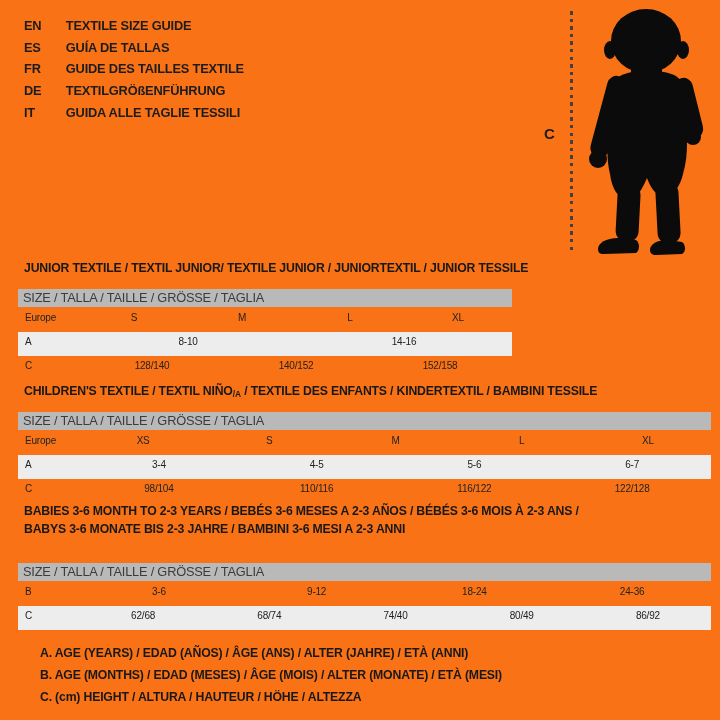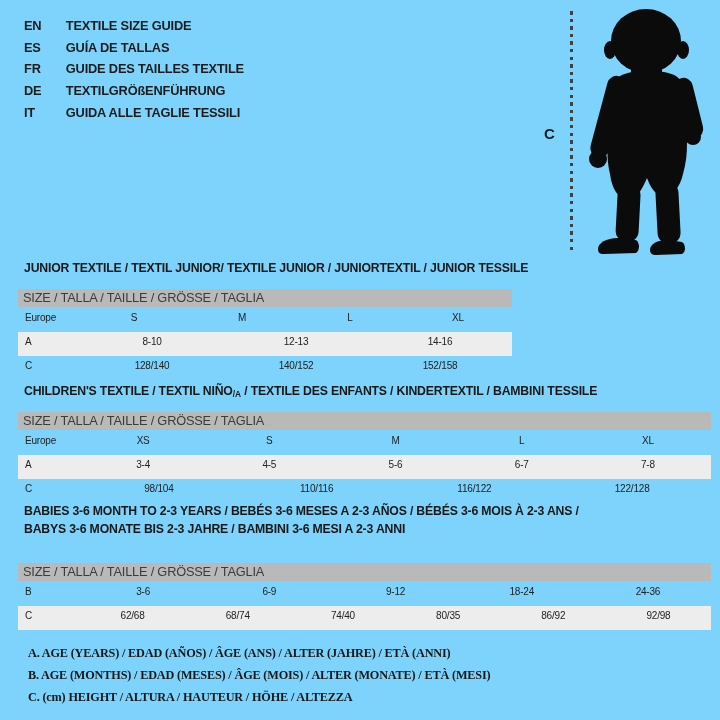--- a/index.html
+++ b/index.html
@@ -8,7 +8,7 @@
     font-family:"Liberation Sans", sans-serif;color:#1c1c1c;
     letter-spacing:-0.2px;
   }
-  .canvas{position:relative;width:720px;height:720px;overflow:hidden;background:#7dd3fc;}
+  .canvas{position:relative;width:720px;height:720px;overflow:hidden;background:#f97316;}
 
   
   .lang-list{position:absolute;left:24px;top:15px;transform:scaleX(.95);transform-origin:left top;}

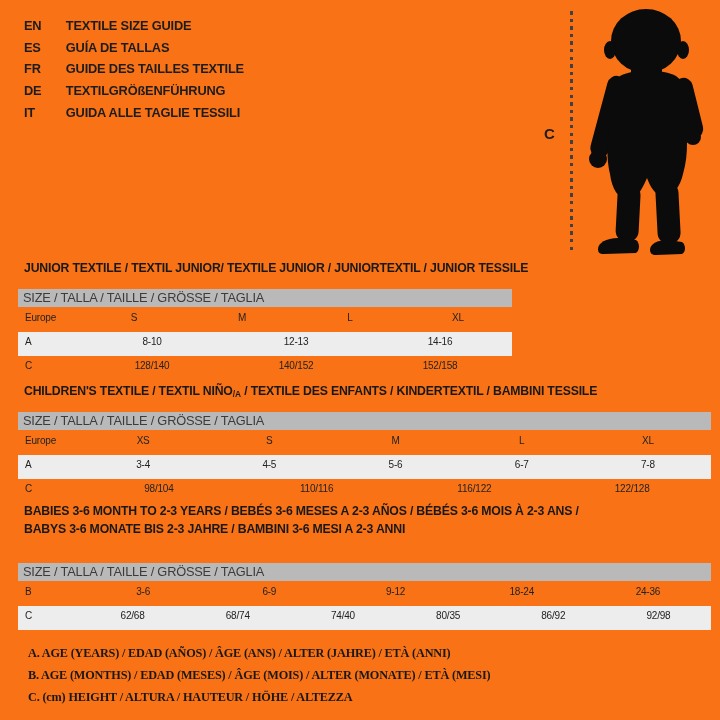--- a/index.html
+++ b/index.html
@@ -111,7 +111,6 @@
     <div class="row shaded">
       <span class="c0">A</span>
       <span class="cv">8-10</span>
-      <span class="cv">12-13</span>
       <span class="cv">14-16</span>
     </div>
     <div class="row">

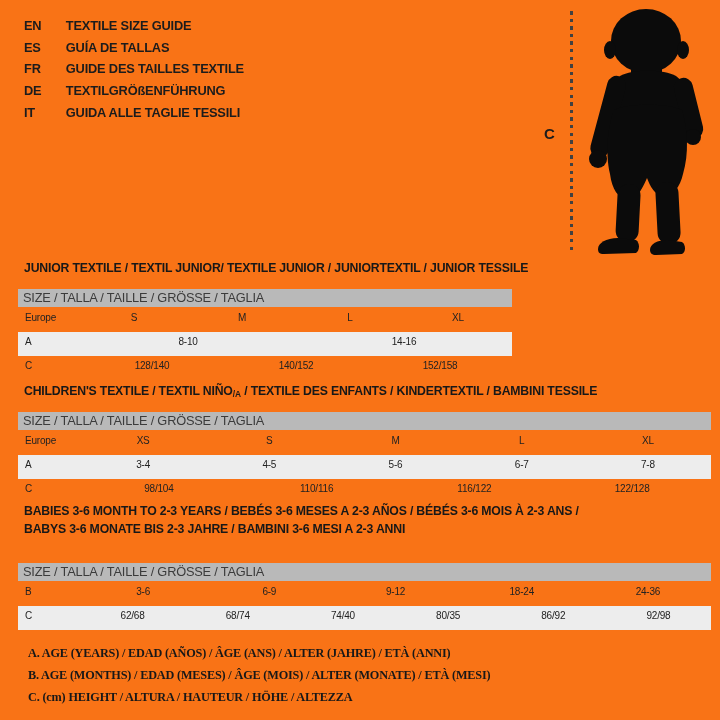--- a/index.html
+++ b/index.html
@@ -140,7 +140,6 @@
       <span class="cv">4-5</span>
       <span class="cv">5-6</span>
       <span class="cv">6-7</span>
-      <span class="cv">7-8</span>
     </div>
     <div class="row">
       <span class="c0">C</span>

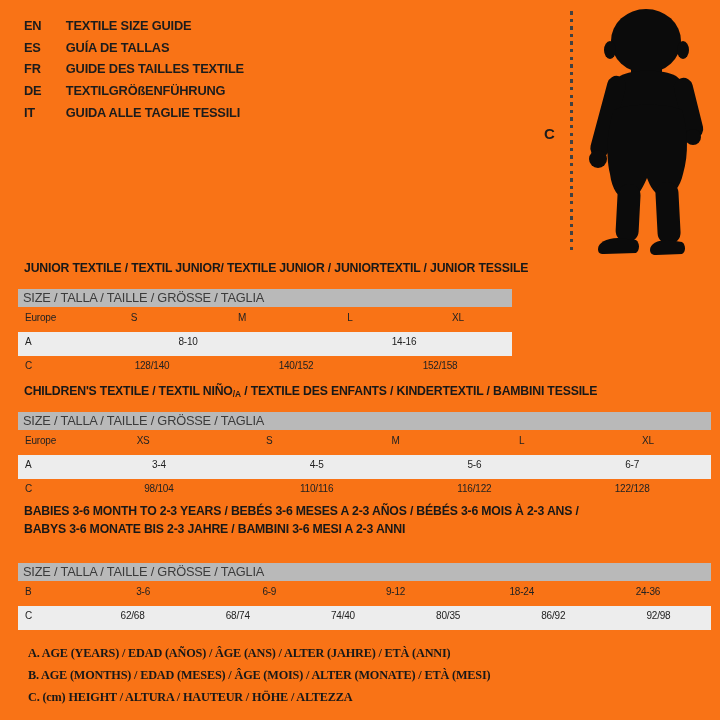--- a/index.html
+++ b/index.html
@@ -157,7 +157,6 @@
     <div class="row">
       <span class="c0">B</span>
       <span class="cv">3-6</span>
-      <span class="cv">6-9</span>
       <span class="cv">9-12</span>
       <span class="cv">18-24</span>
       <span class="cv">24-36</span>

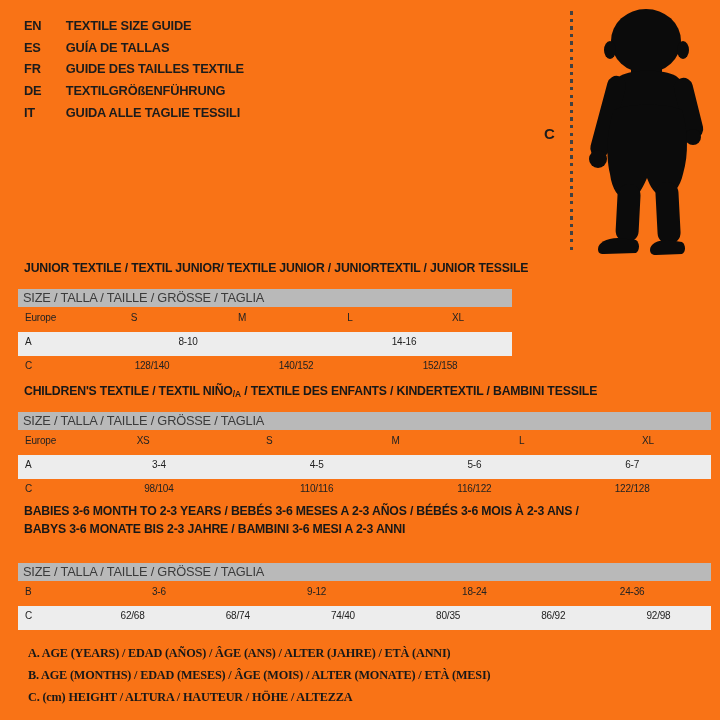--- a/index.html
+++ b/index.html
@@ -166,7 +166,7 @@
       <span class="cv">62/68</span>
       <span class="cv">68/74</span>
       <span class="cv">74/40</span>
-      <span class="cv">80/35</span>
+      <span class="cv">80/49</span>
       <span class="cv">86/92</span>
       <span class="cv">92/98</span>
     </div>

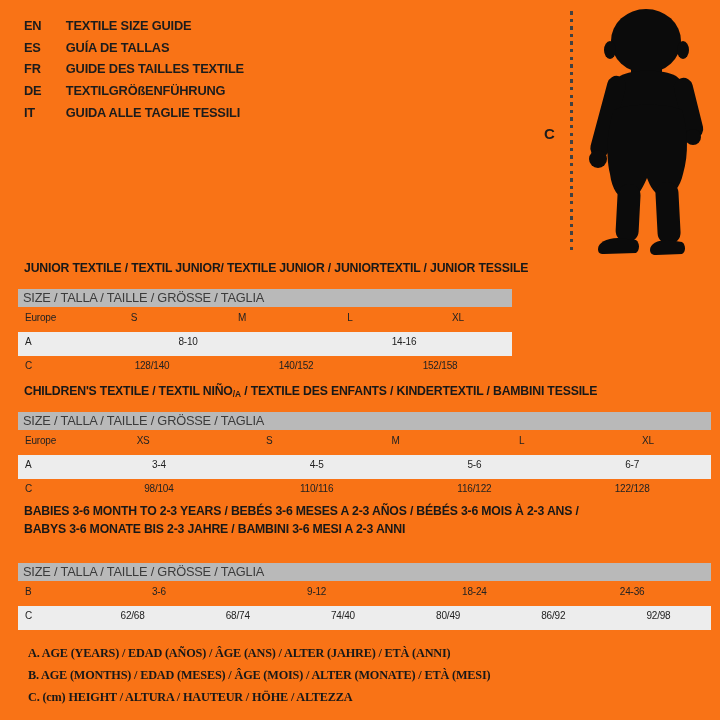--- a/index.html
+++ b/index.html
@@ -168,7 +168,6 @@
       <span class="cv">74/40</span>
       <span class="cv">80/49</span>
       <span class="cv">86/92</span>
-      <span class="cv">92/98</span>
     </div>
   </div>
 

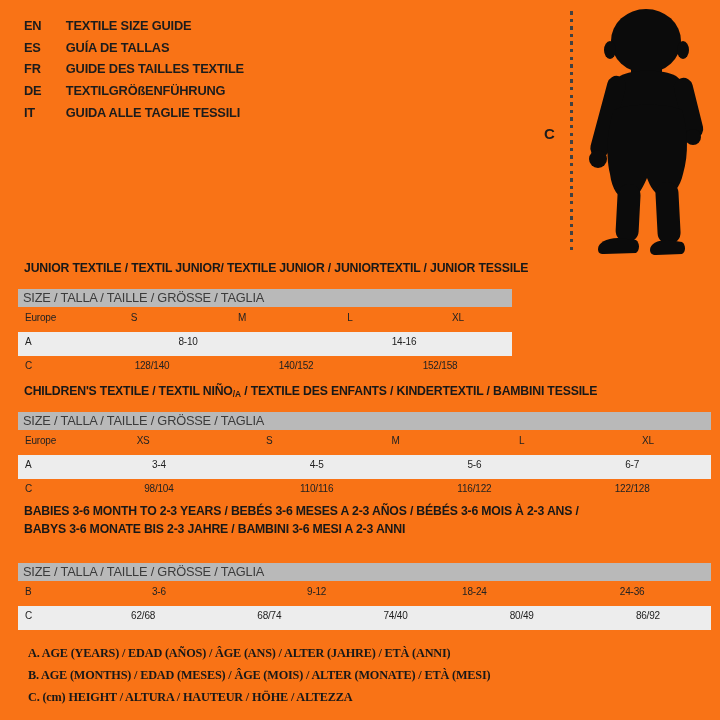--- a/index.html
+++ b/index.html
@@ -43,7 +43,7 @@
   .t3{top:563px;width:693px;}
 
   
-  .notes{position:absolute;left:28px;top:642px;font-family:Liberation Serif, serif;}
+  .notes{position:absolute;left:40px;top:642px;}
   .note-line{height:22px;line-height:22px;font-weight:700;font-size:13.2px;white-space:nowrap;
     transform:scaleX(.93);transform-origin:left top;color:#181818;}
 </style>

